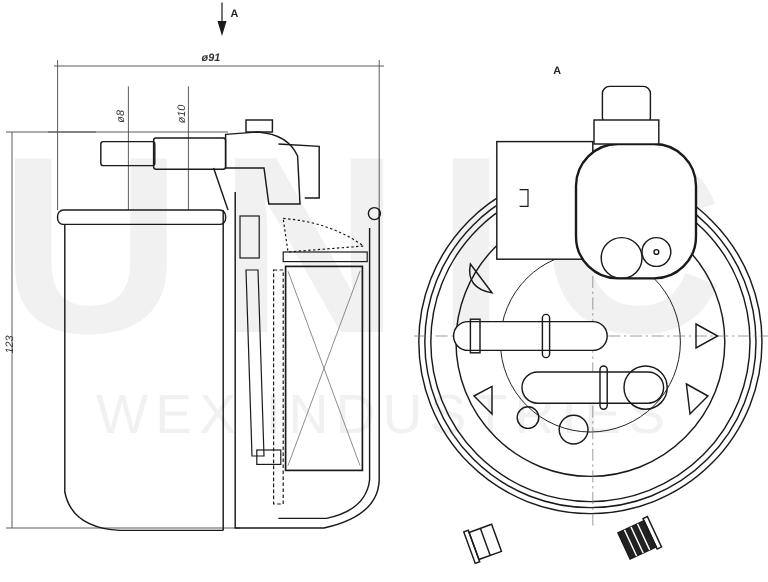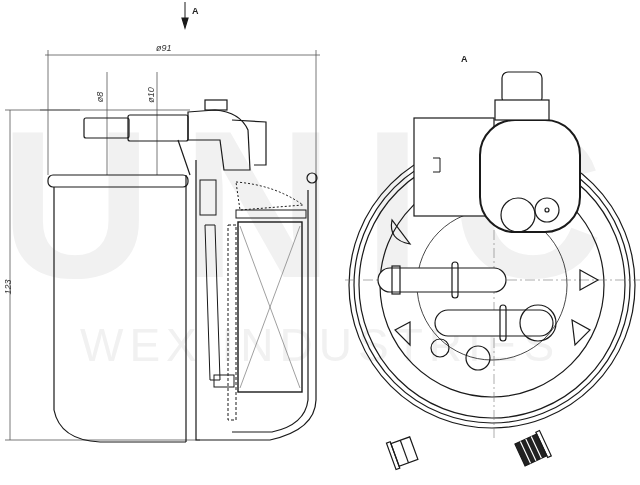--- a/index.html
+++ b/index.html
@@ -122,7 +122,7 @@
 
 <span class="lbl" style="left:192px;top:6px;">A</span>
 <span class="lbl" style="left:461px;top:54px;">A</span>
-<span class="dimtxt" style="left:156px;top:43px;">ø91</span>
+<span class="dimtxt" style="left:168px;top:43px;font-weight:bold;">ø91</span>
 <span class="dimtxt" style="left:95px;top:92px;transform:rotate(-90deg);">ø8</span>
 <span class="dimtxt" style="left:143px;top:90px;transform:rotate(-90deg);">ø10</span>
 <span class="dimtxt" style="left:0px;top:282px;transform:rotate(-90deg);">123</span>

